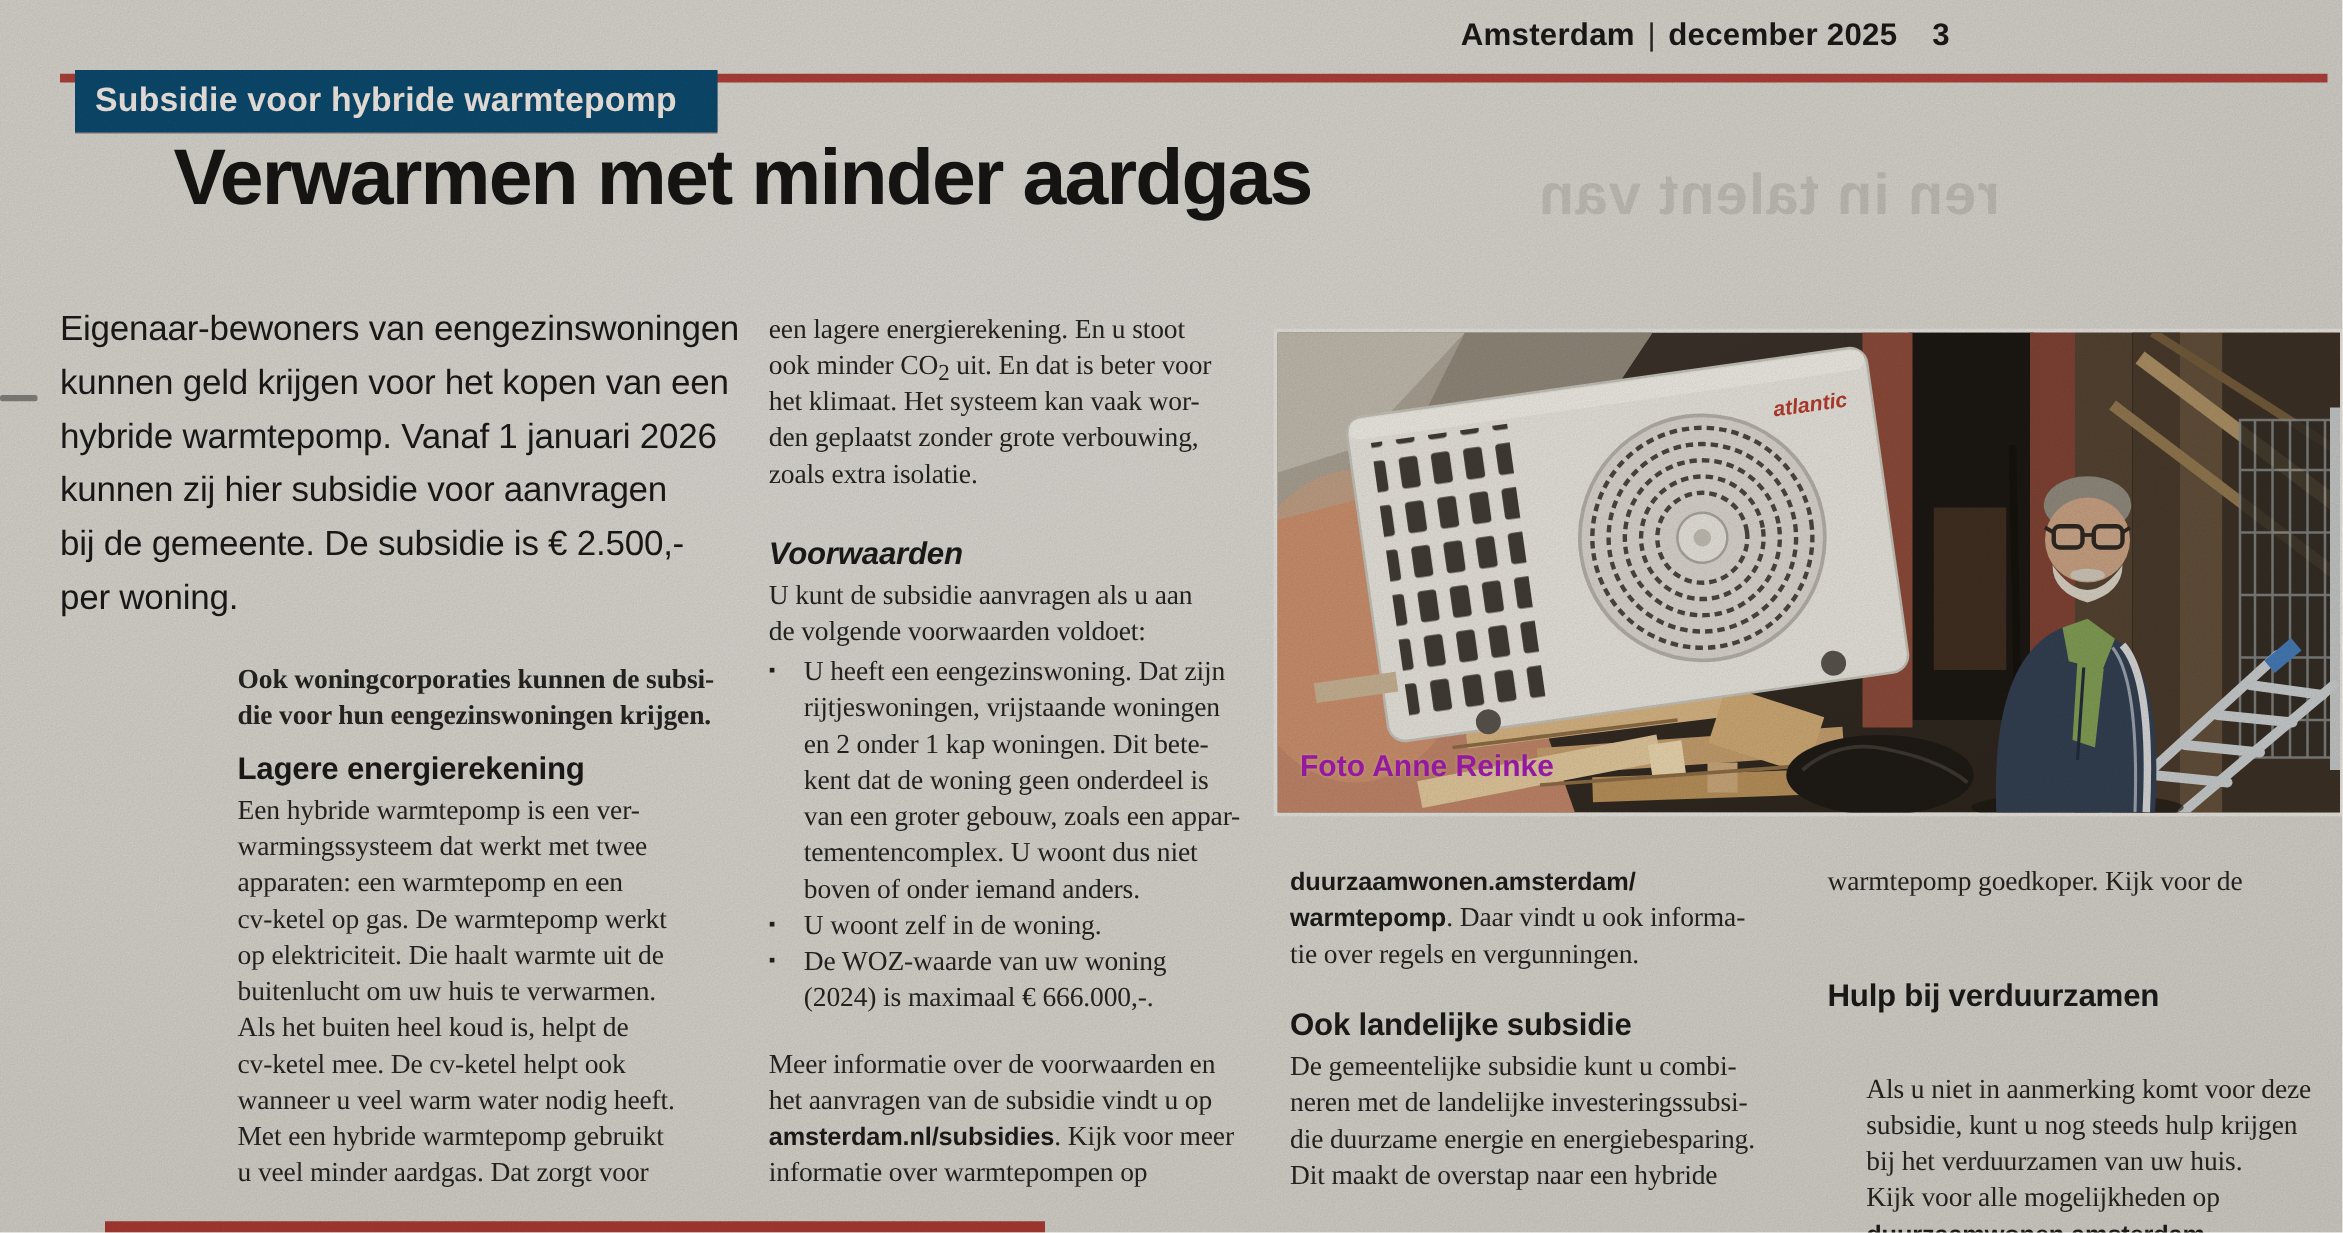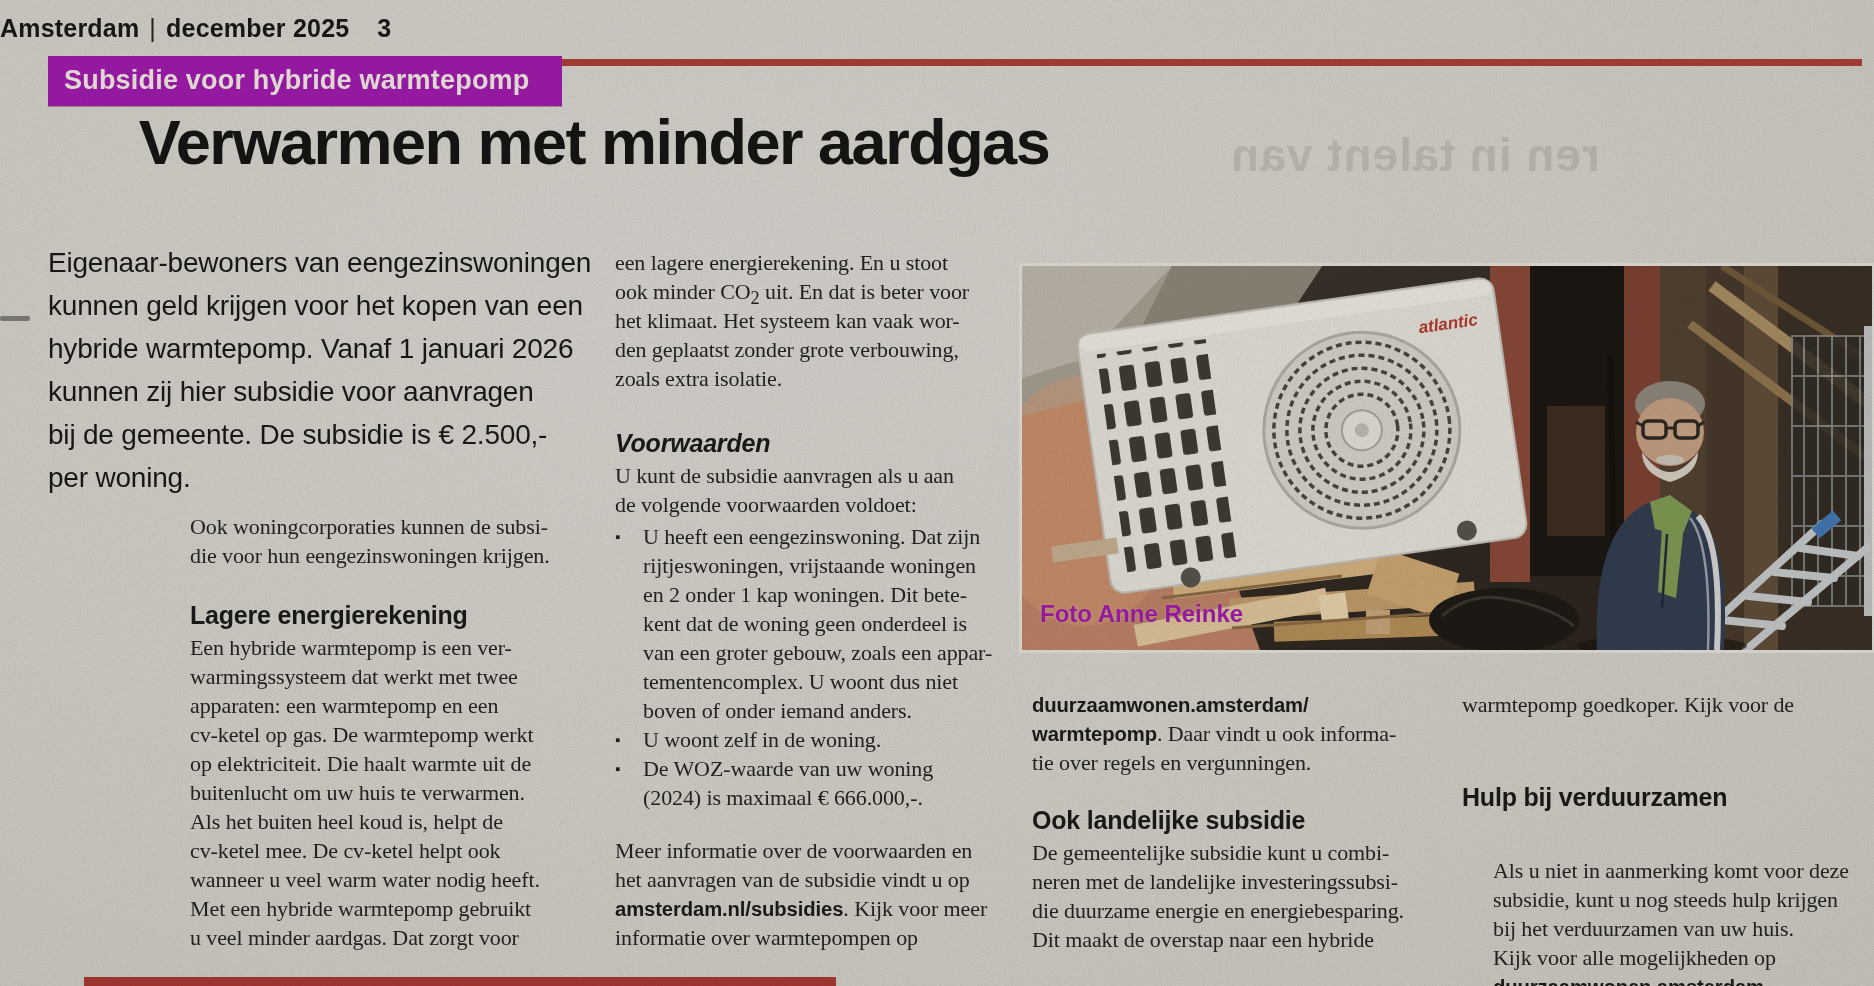--- a/index.html
+++ b/index.html
@@ -11,7 +11,7 @@
   }
   .abs{position:absolute;}
   
-  .masthead{top:14px;left:0;width:1560px;font-weight:700;font-size:25px;color:#1b1a18;letter-spacing:.2px;}
+  .masthead{top:14px;left:0;width:1560px;text-align:right;font-weight:700;font-size:25px;color:#1b1a18;letter-spacing:.2px;}
   .masthead .divider{margin:0 10px;font-weight:400;color:#2a2926;}
   .masthead .pageno{margin-left:28px;}
   

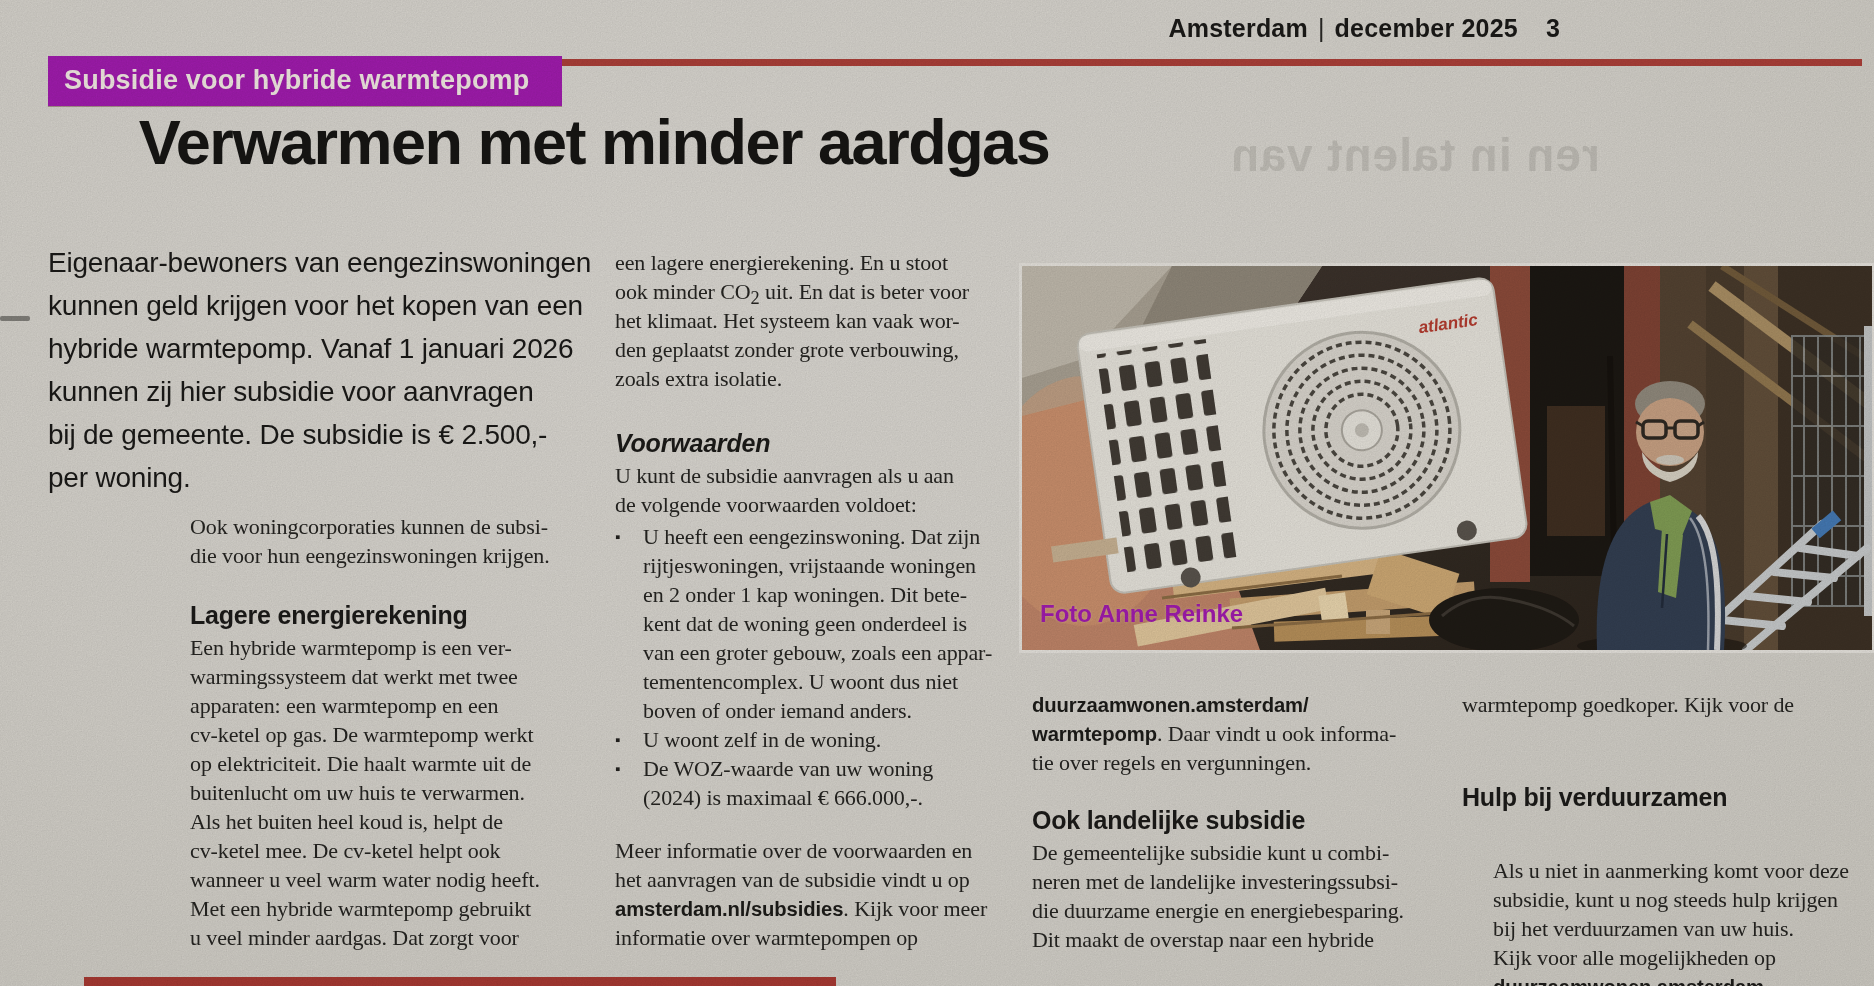--- a/index.html
+++ b/index.html
@@ -16,7 +16,7 @@
   .masthead .pageno{margin-left:28px;}
   
   .top-rule{top:59px;left:48px;width:1814px;height:7px;background:#ad4039;}
-  .kicker{top:56px;left:48px;width:514px;height:50px;background:#a21caf;box-shadow:0 1px 0 rgba(80,20,15,.35);}
+  .kicker{top:56px;left:60px;width:514px;height:50px;background:#0c4a6e;box-shadow:0 1px 0 rgba(80,20,15,.35);}
   .kicker span{display:block;line-height:49px;padding-left:16px;font-weight:700;font-size:27px;color:#f4ece5;letter-spacing:.2px;}
   .bottom-rule{top:977px;left:84px;width:752px;height:9px;background:#a93a33;}
   

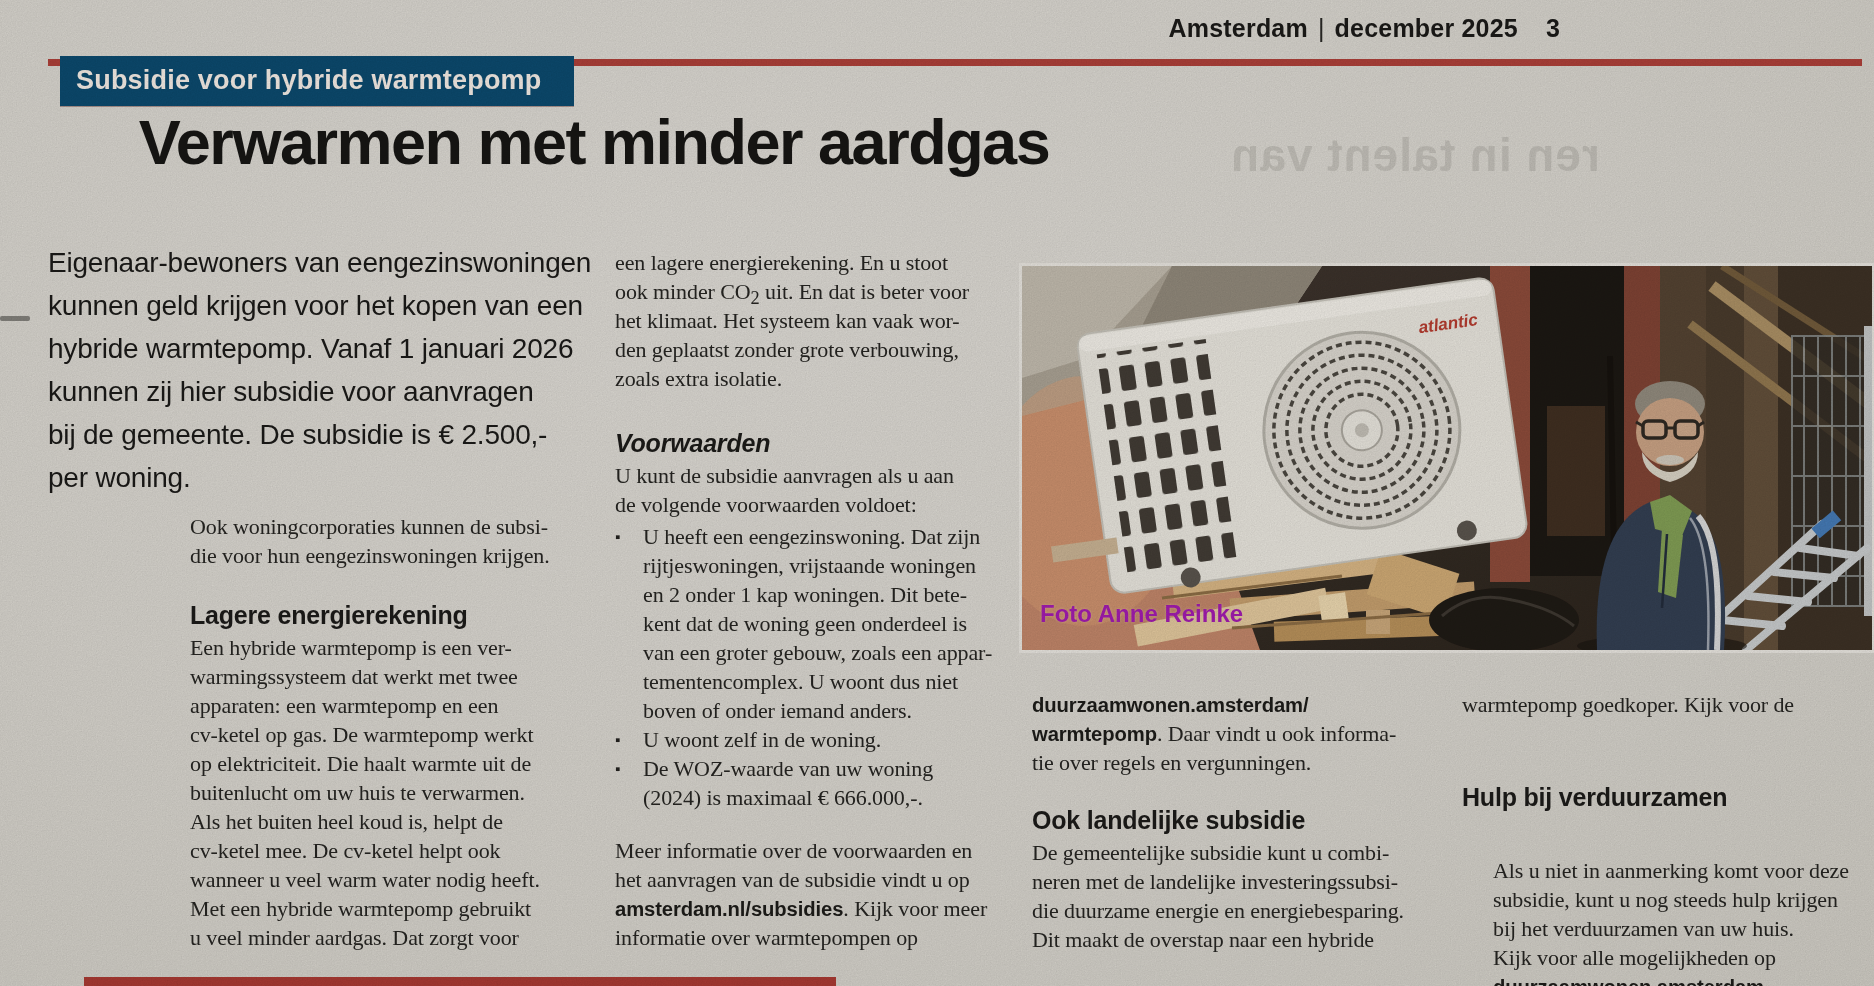--- a/index.html
+++ b/index.html
@@ -32,7 +32,7 @@
   .rich .bold-sans, .serif-inline-bold{font-family:"Liberation Sans", sans-serif;font-weight:700;font-size:.92em;color:#1d1c19;}
   .sec-heading{font-weight:700;font-size:25px;color:#1c1b19;letter-spacing:-.2px;}
   
-  .col1-note{top:512px;left:190px;width:420px;}
+  .col1-note{top:528px;left:190px;width:420px;font-weight:bold;}
   .col1-heading{top:601px;left:190px;}
   .col1-body{top:633px;left:190px;width:420px;}
   .col2-intro{top:248px;left:615px;width:420px;}

